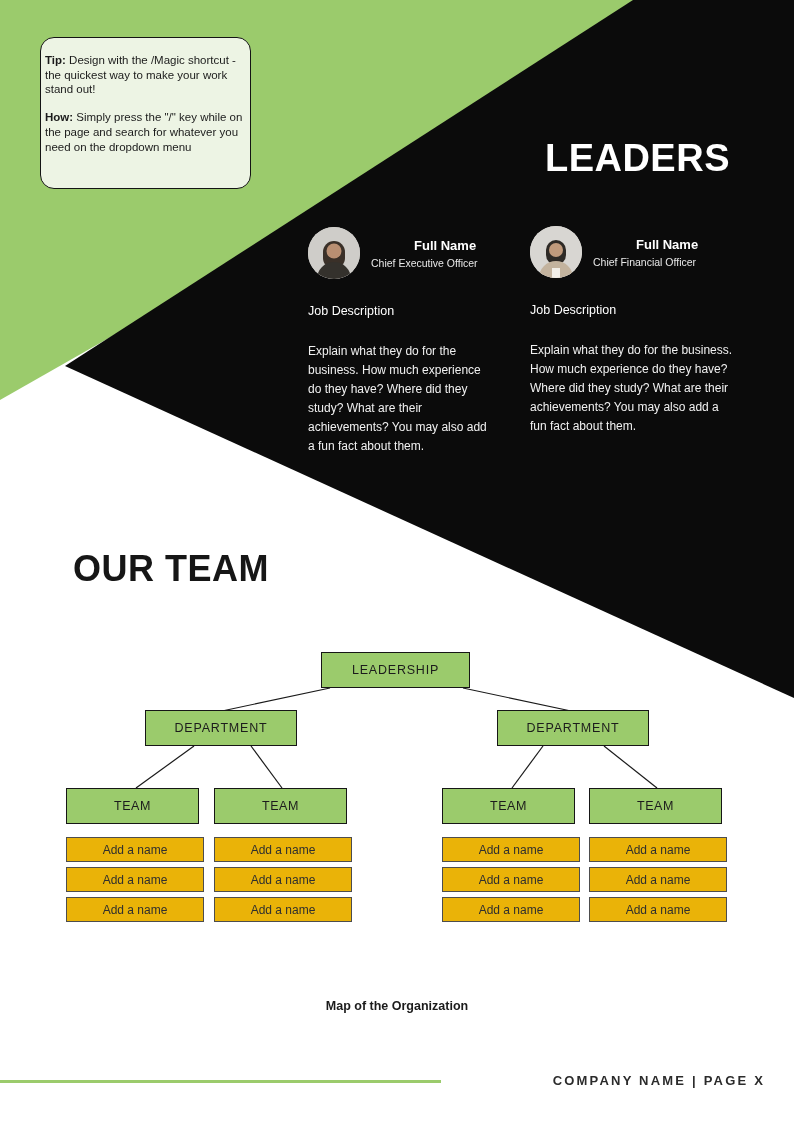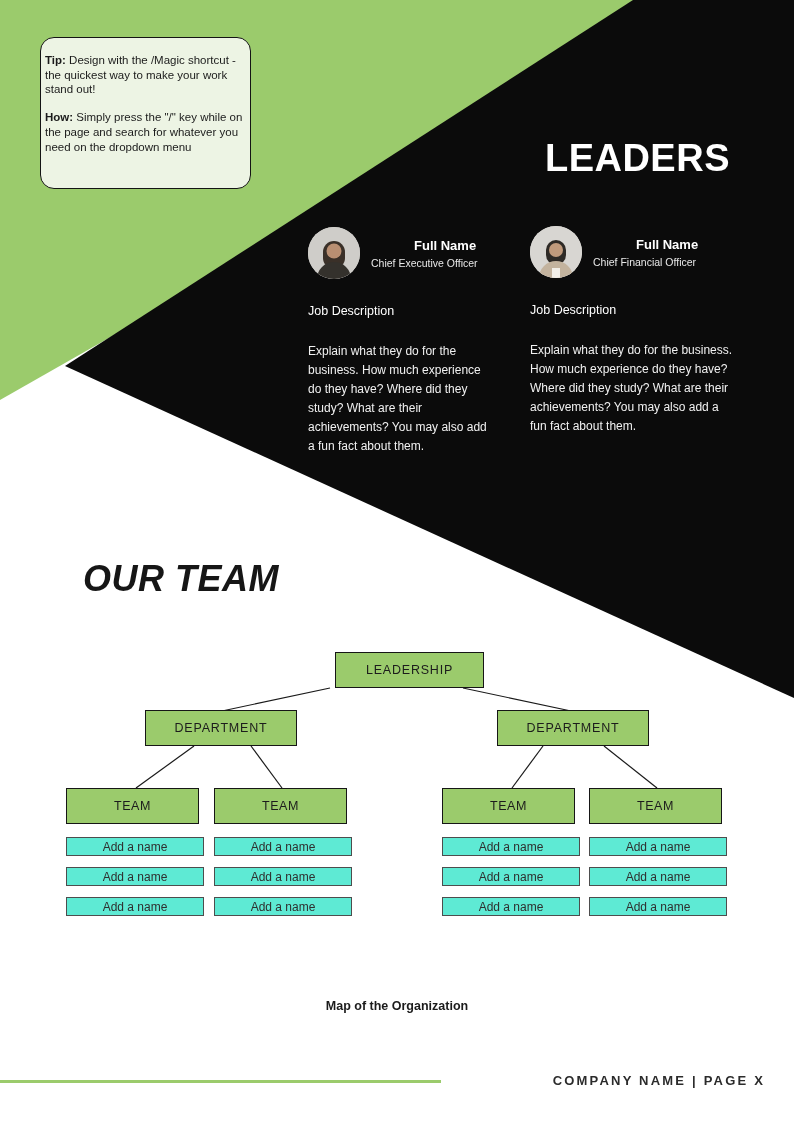--- a/index.html
+++ b/index.html
@@ -44,8 +44,8 @@
   }
   .team-title{
     position:absolute;left:65px;top:540px;
-    margin:18px;color:#161616;
-    font-size:36px;font-weight:800;letter-spacing:.5px;font-style:italic;
+    margin:8px;color:#161616;
+    font-size:36px;font-weight:800;letter-spacing:.5px;
   }
   
   .leader-card{position:absolute;color:#ffffff;}

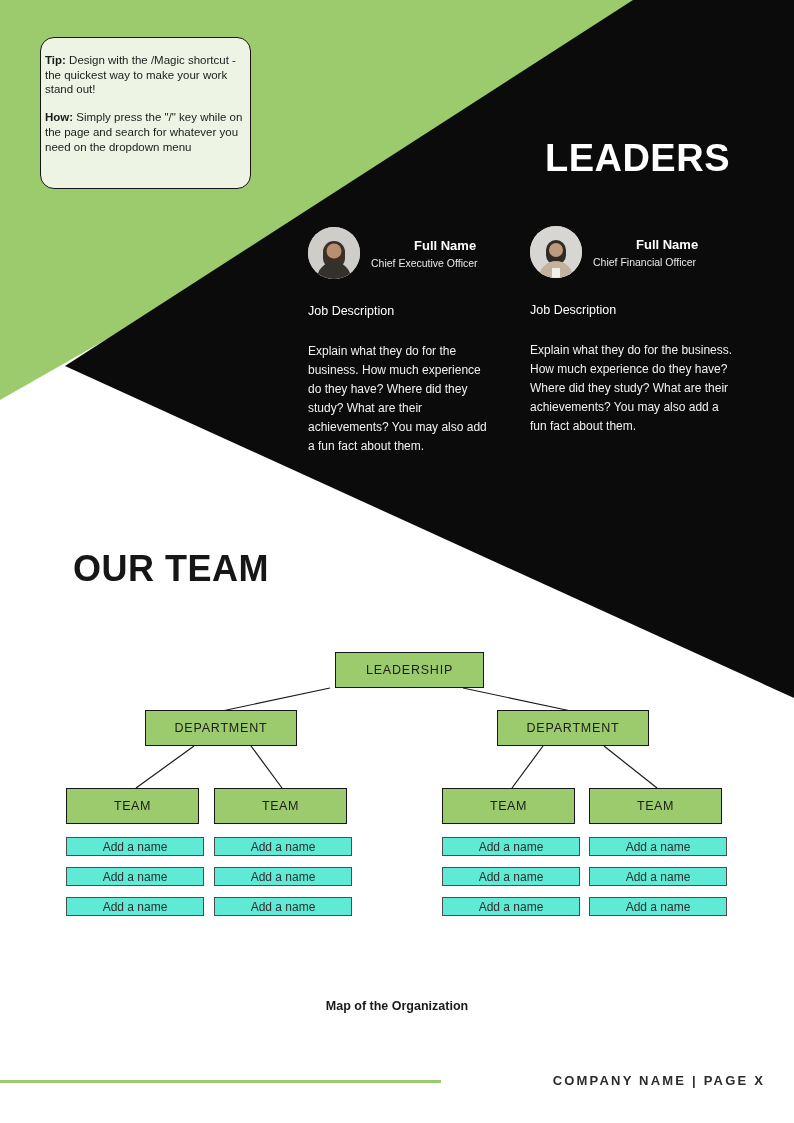--- a/index.html
+++ b/index.html
@@ -71,7 +71,7 @@
     background:#9BCB6C;border:1.5px solid #161616;
     color:#1c1c1c;font-size:12.5px;letter-spacing:.8px;
   }
-  .node.leadership{left:335px;top:652px;width:149px;height:36px;}
+  .node.leadership{left:321px;top:652px;width:149px;height:36px;}
   .node.dept1{left:145px;top:710px;width:152px;height:36px;}
   .node.dept2{left:497px;top:710px;width:152px;height:36px;}
   .node.team{top:788px;width:133px;height:36px;letter-spacing:.6px;}

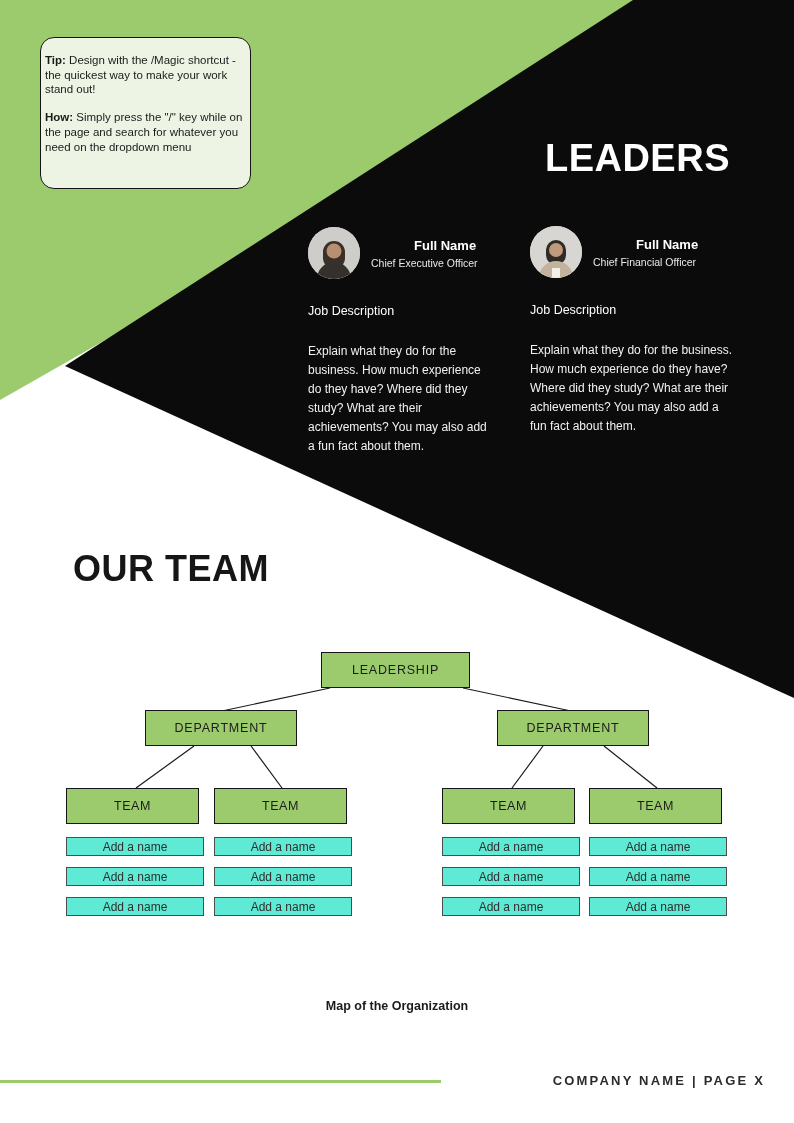--- a/index.html
+++ b/index.html
@@ -77,9 +77,9 @@
   .node.team{top:788px;width:133px;height:36px;letter-spacing:.6px;}
   .node.t1{left:66px;} .node.t2{left:214px;} .node.t3{left:442px;} .node.t4{left:589px;}
   .name-cell{
-    position:absolute;box-sizing:border-box;width:138px;height:19px;
+    position:absolute;box-sizing:border-box;width:138px;height:25px;
     display:flex;align-items:center;justify-content:center;
-    background:#5eead4;border:1.5px solid #4d4d4d;
+    background:#eab308;border:1.5px solid #4d4d4d;
     color:#2f2f2f;font-size:12px;
   }
   .r1{top:837px;} .r2{top:867px;} .r3{top:897px;}

